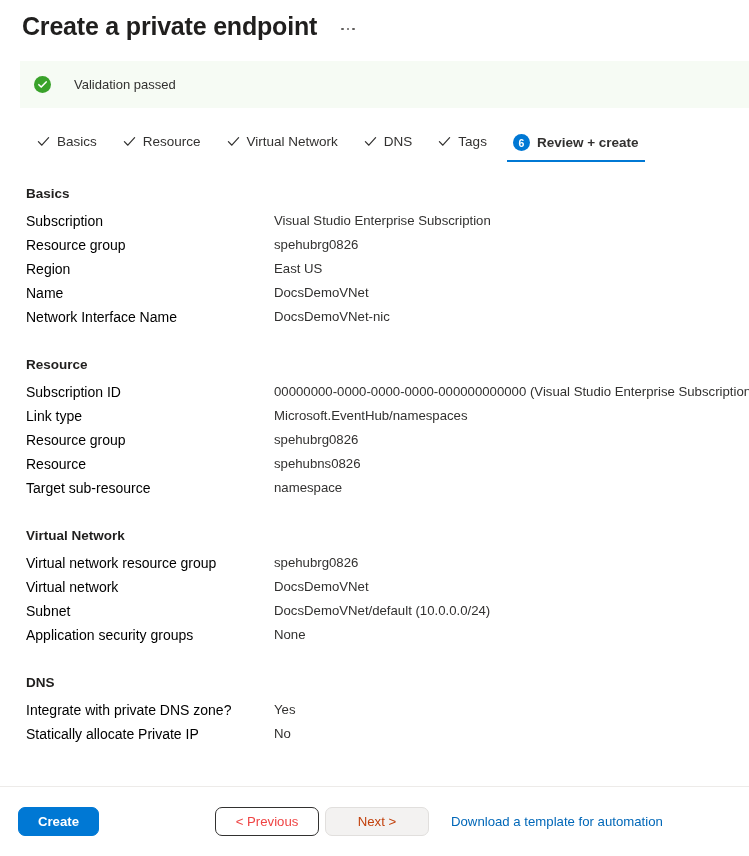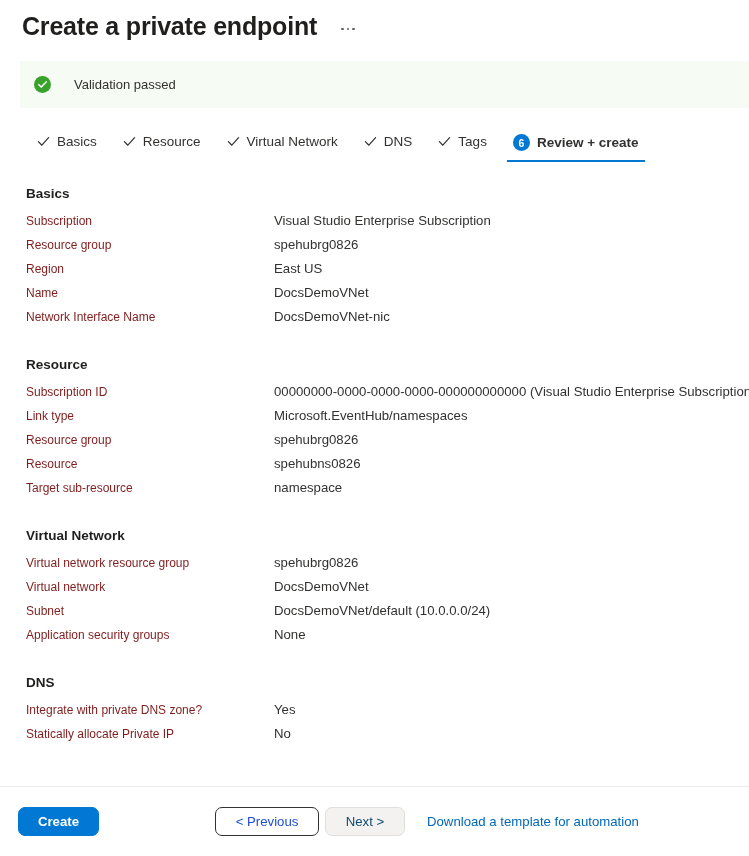--- a/index.html
+++ b/index.html
@@ -151,8 +151,8 @@
   .kv-label {
     width: 248px;
     flex: none;
-    font-size: 12px;
-    color: #7f1d1d;
+    font-size: 14px;
+    color: #000000;
     line-height: 24px;
   }
   .kv-value {

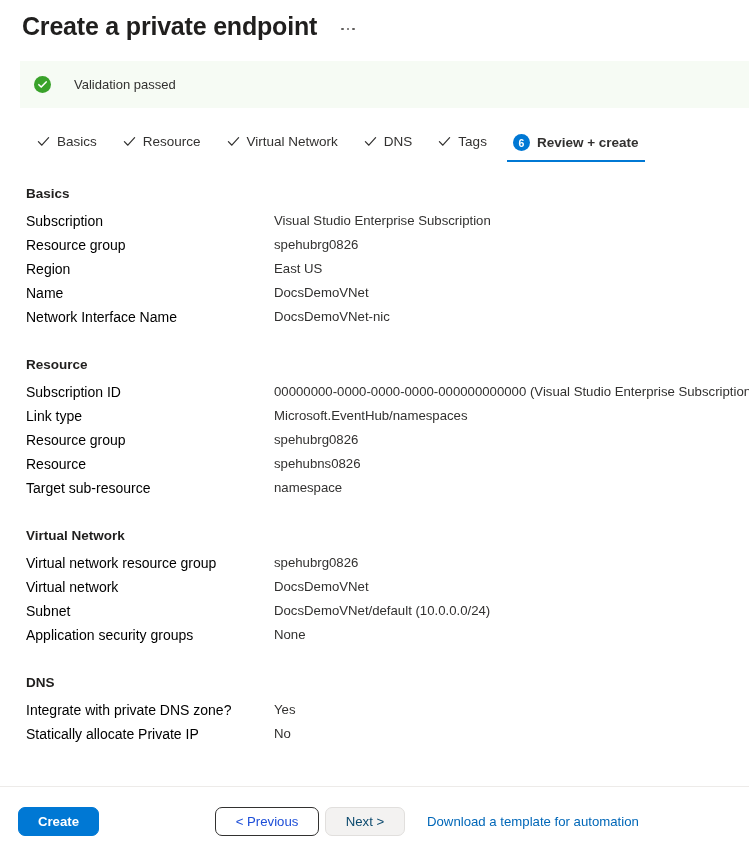--- a/index.html
+++ b/index.html
@@ -204,7 +204,7 @@
   }
   .btn-secondary {
     background: #ffffff;
-    color: #1d4ed8;
+    color: #ef4444;
     border: 1px solid #323130;
     width: 104px;
     margin-left: 0;

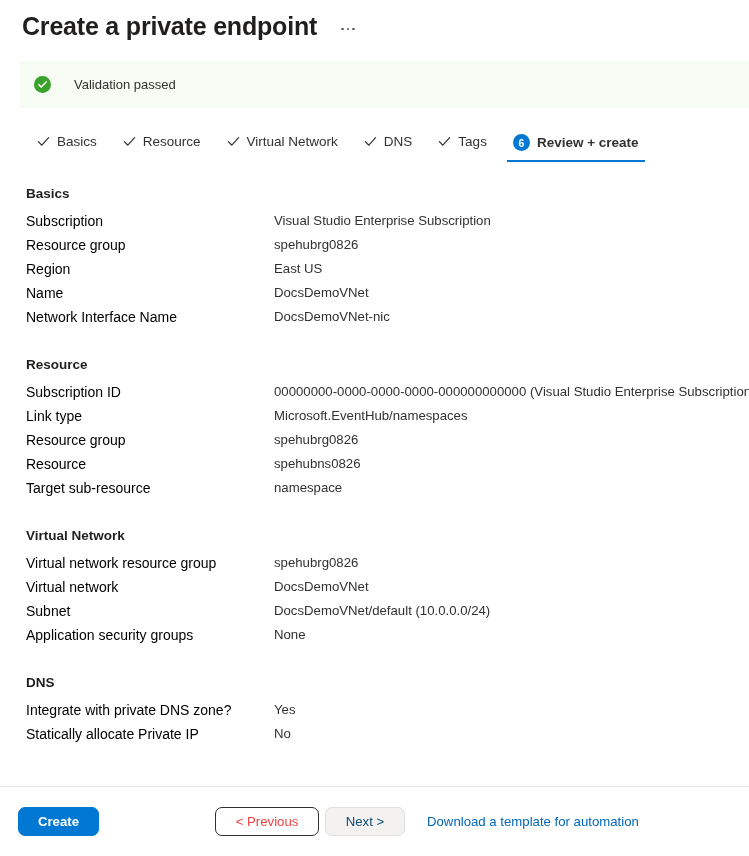--- a/index.html
+++ b/index.html
@@ -211,9 +211,9 @@
   }
   .btn-disabled {
     background: #f3f2f1;
-    color: #0c4a6e;
+    color: #c2410c;
     border: 1px solid #e1dfdd;
-    width: 80px;
+    width: 104px;
     cursor: default;
   }
   .footer-spacer-1 { width: 116px; }

